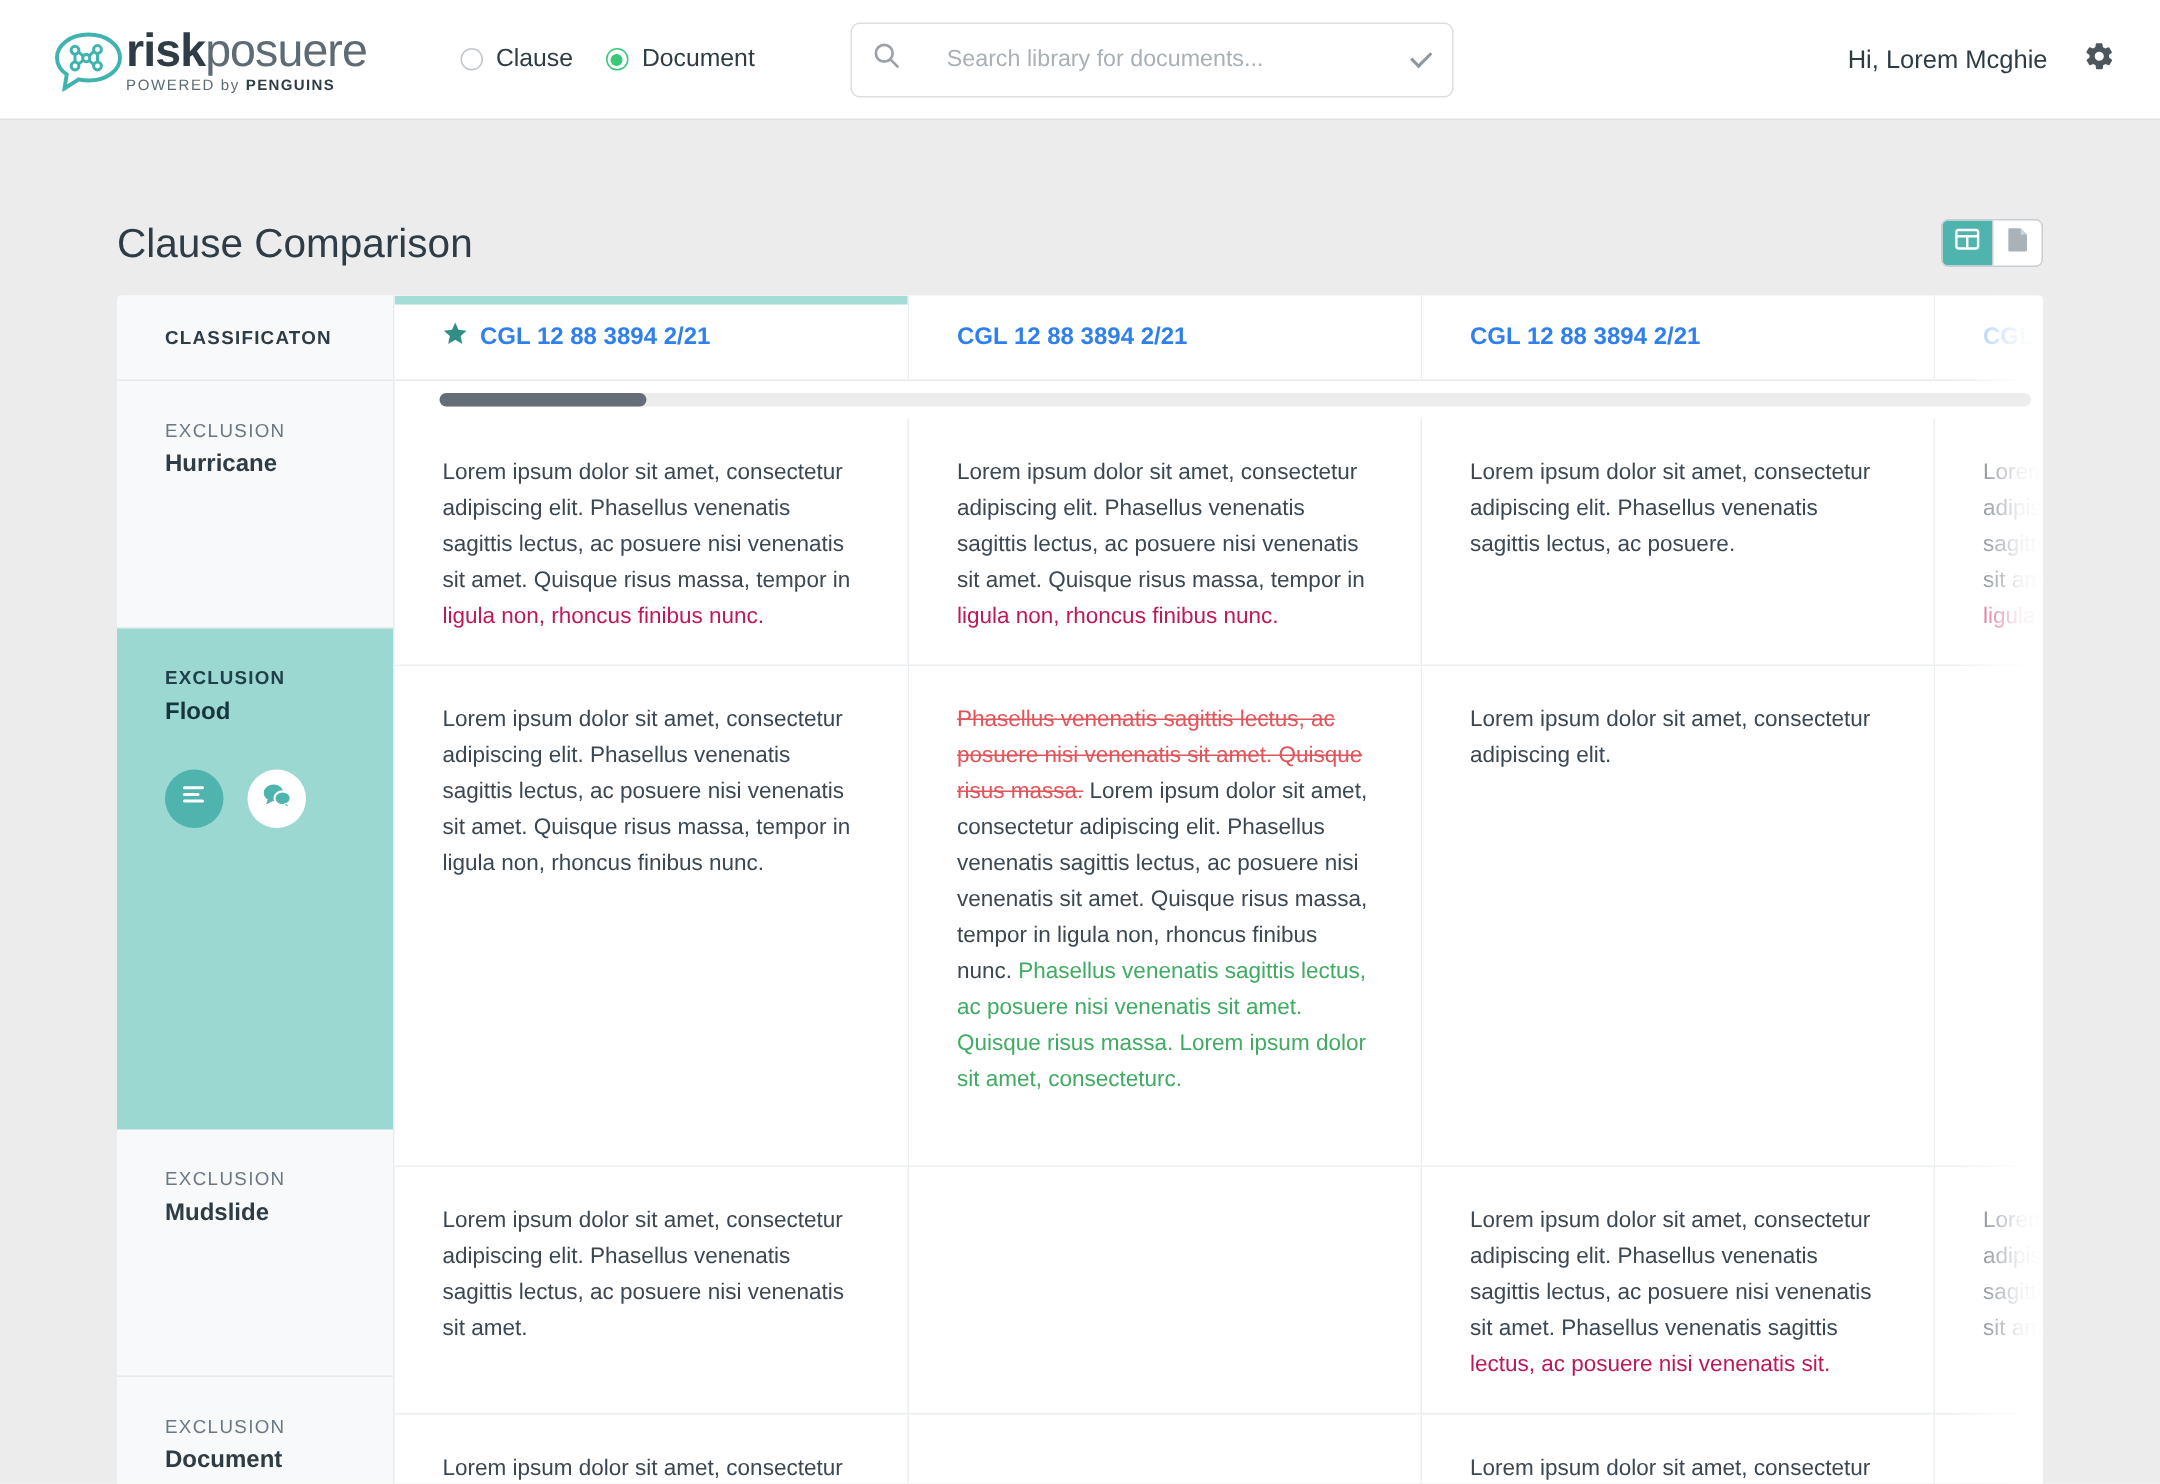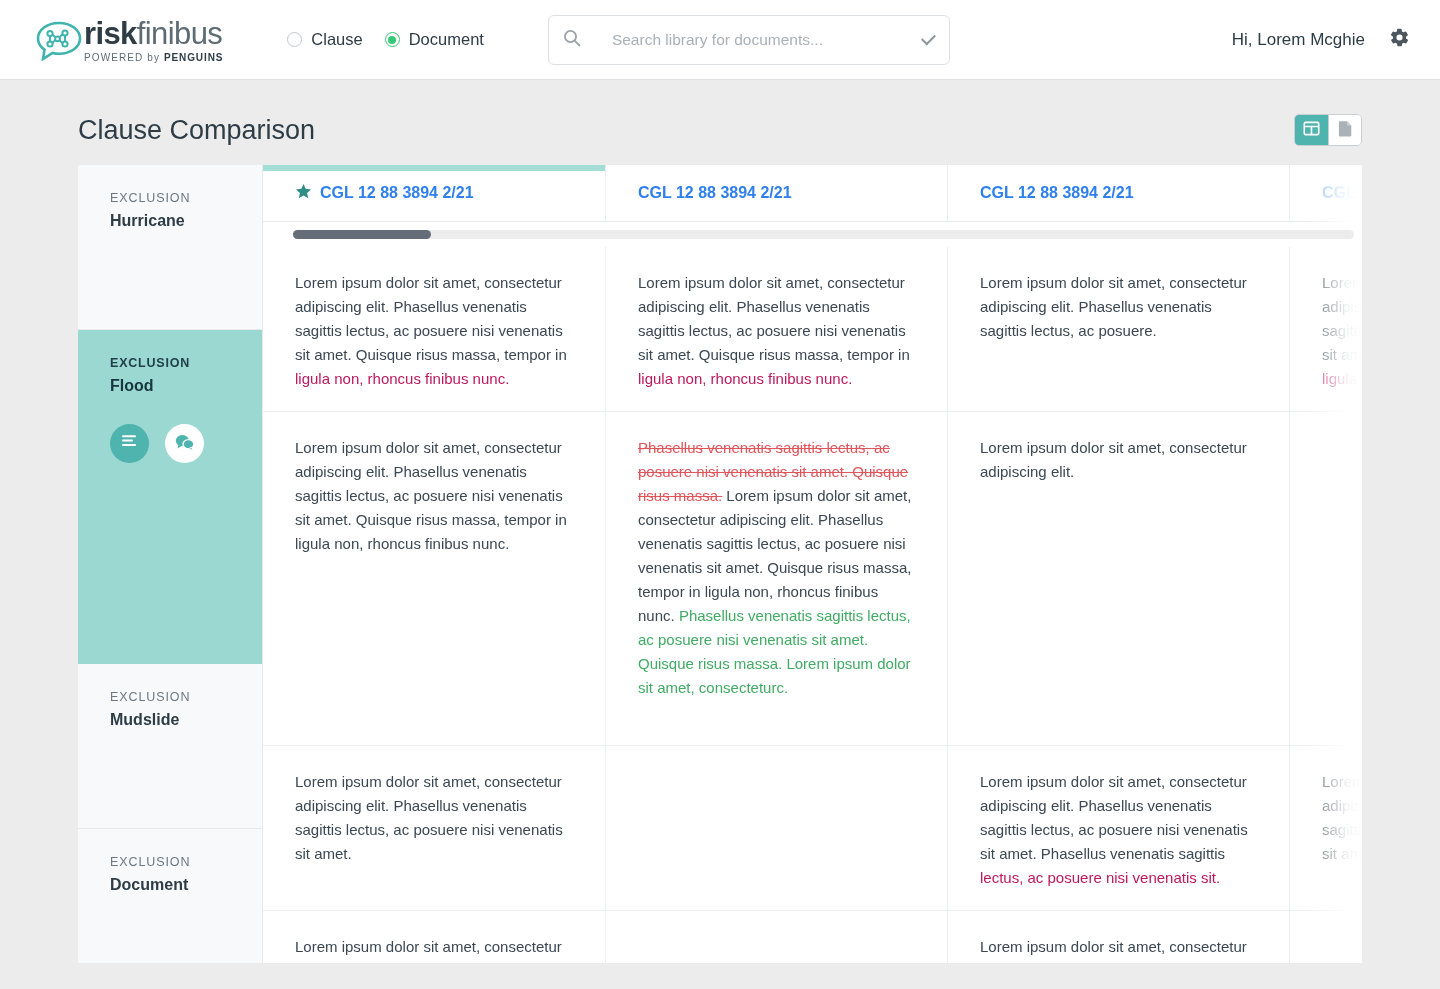--- a/index.html
+++ b/index.html
@@ -198,7 +198,7 @@
     </span>
     <span class="logo-text-block">
       <span class="logo-word">
-        <span class="risk">risk</span><span class="genius">finibus</span>
+        <span class="risk">risk</span><span class="genius">posuere</span>
       </span>
       <span class="logo-sub" style="display:block;">
         <span>POWERED by </span><b>PENGUINS</b>

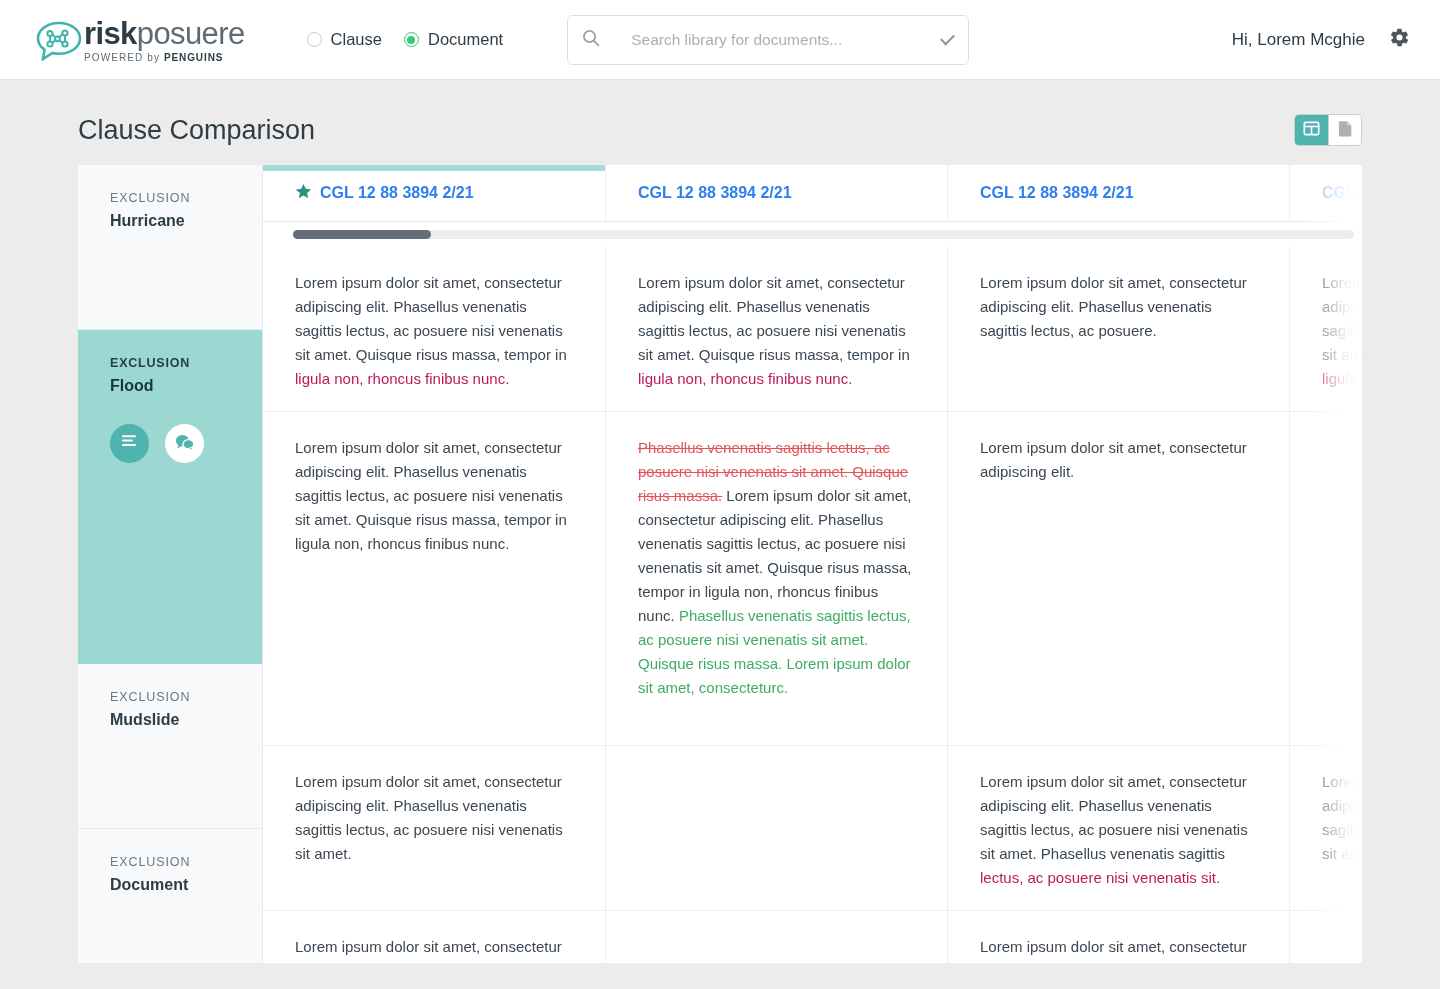--- a/index.html
+++ b/index.html
@@ -68,7 +68,7 @@
   .page { padding: 0 78px; position: relative; }
   .page-head {
     display: flex; align-items: center; justify-content: space-between;
-    padding-top: 34px; padding-bottom: 19px;
+    padding-top: 34px; padding-bottom: 19px; margin-top: 32px;
   }
   .page-title { font-size: 27px; color: #2e3c46; font-weight: normal; }
 

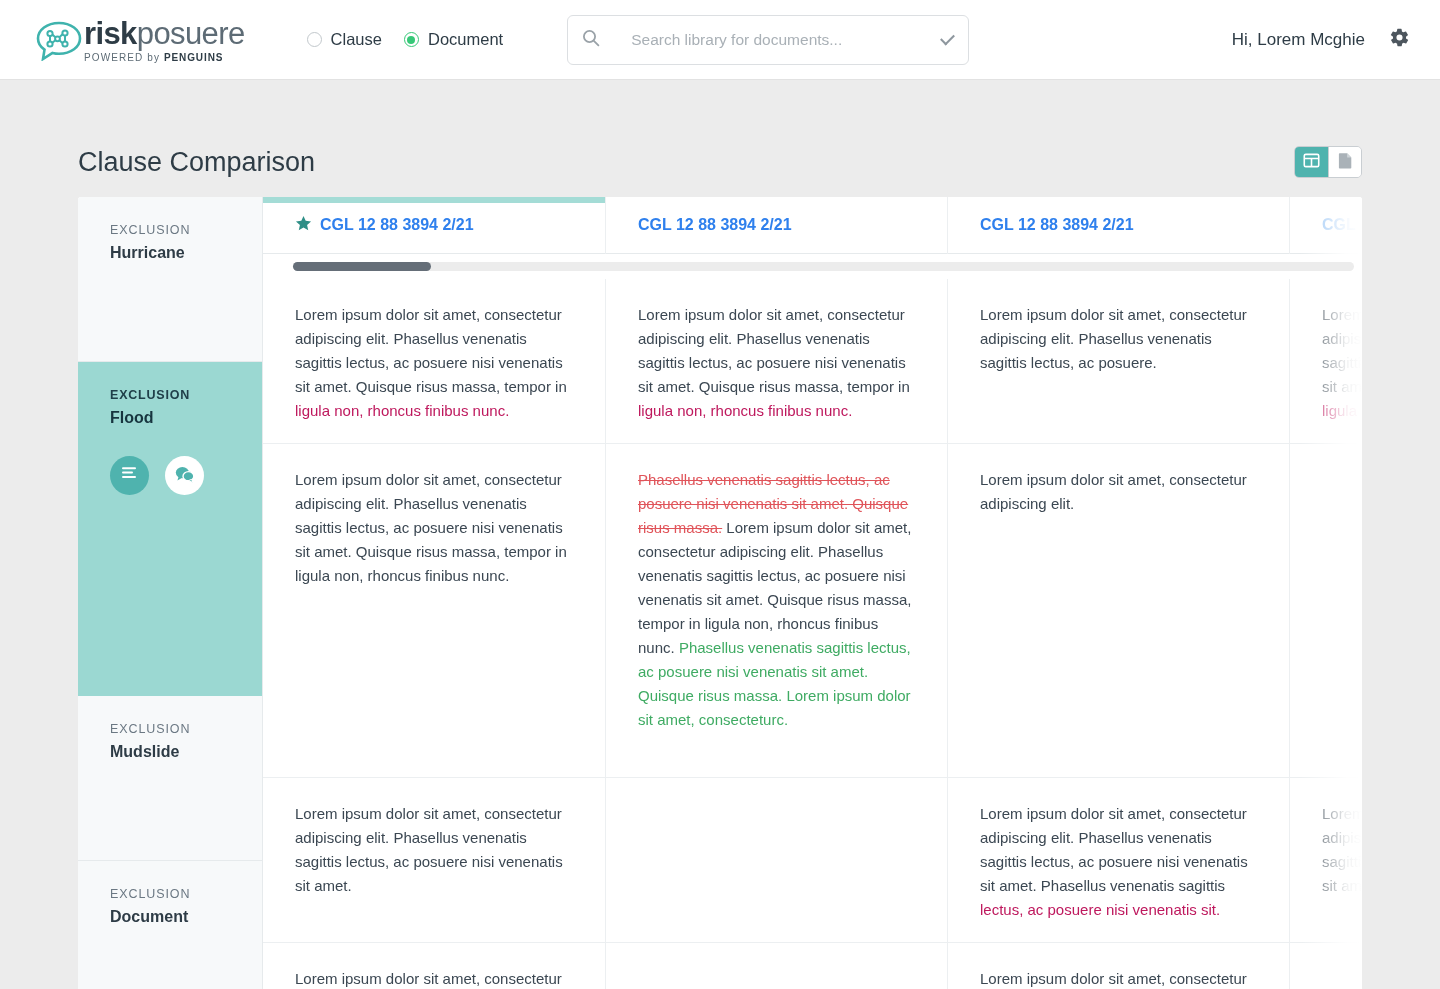--- a/index.html
+++ b/index.html
@@ -267,6 +267,9 @@
     <div class="grid">
 
       <div class="col-class">
+        <div class="hdr-class">
+          <span class="hdr-class-label">CLASSIFICATON</span>
+        </div>
 
         <div class="rows-class">
 

